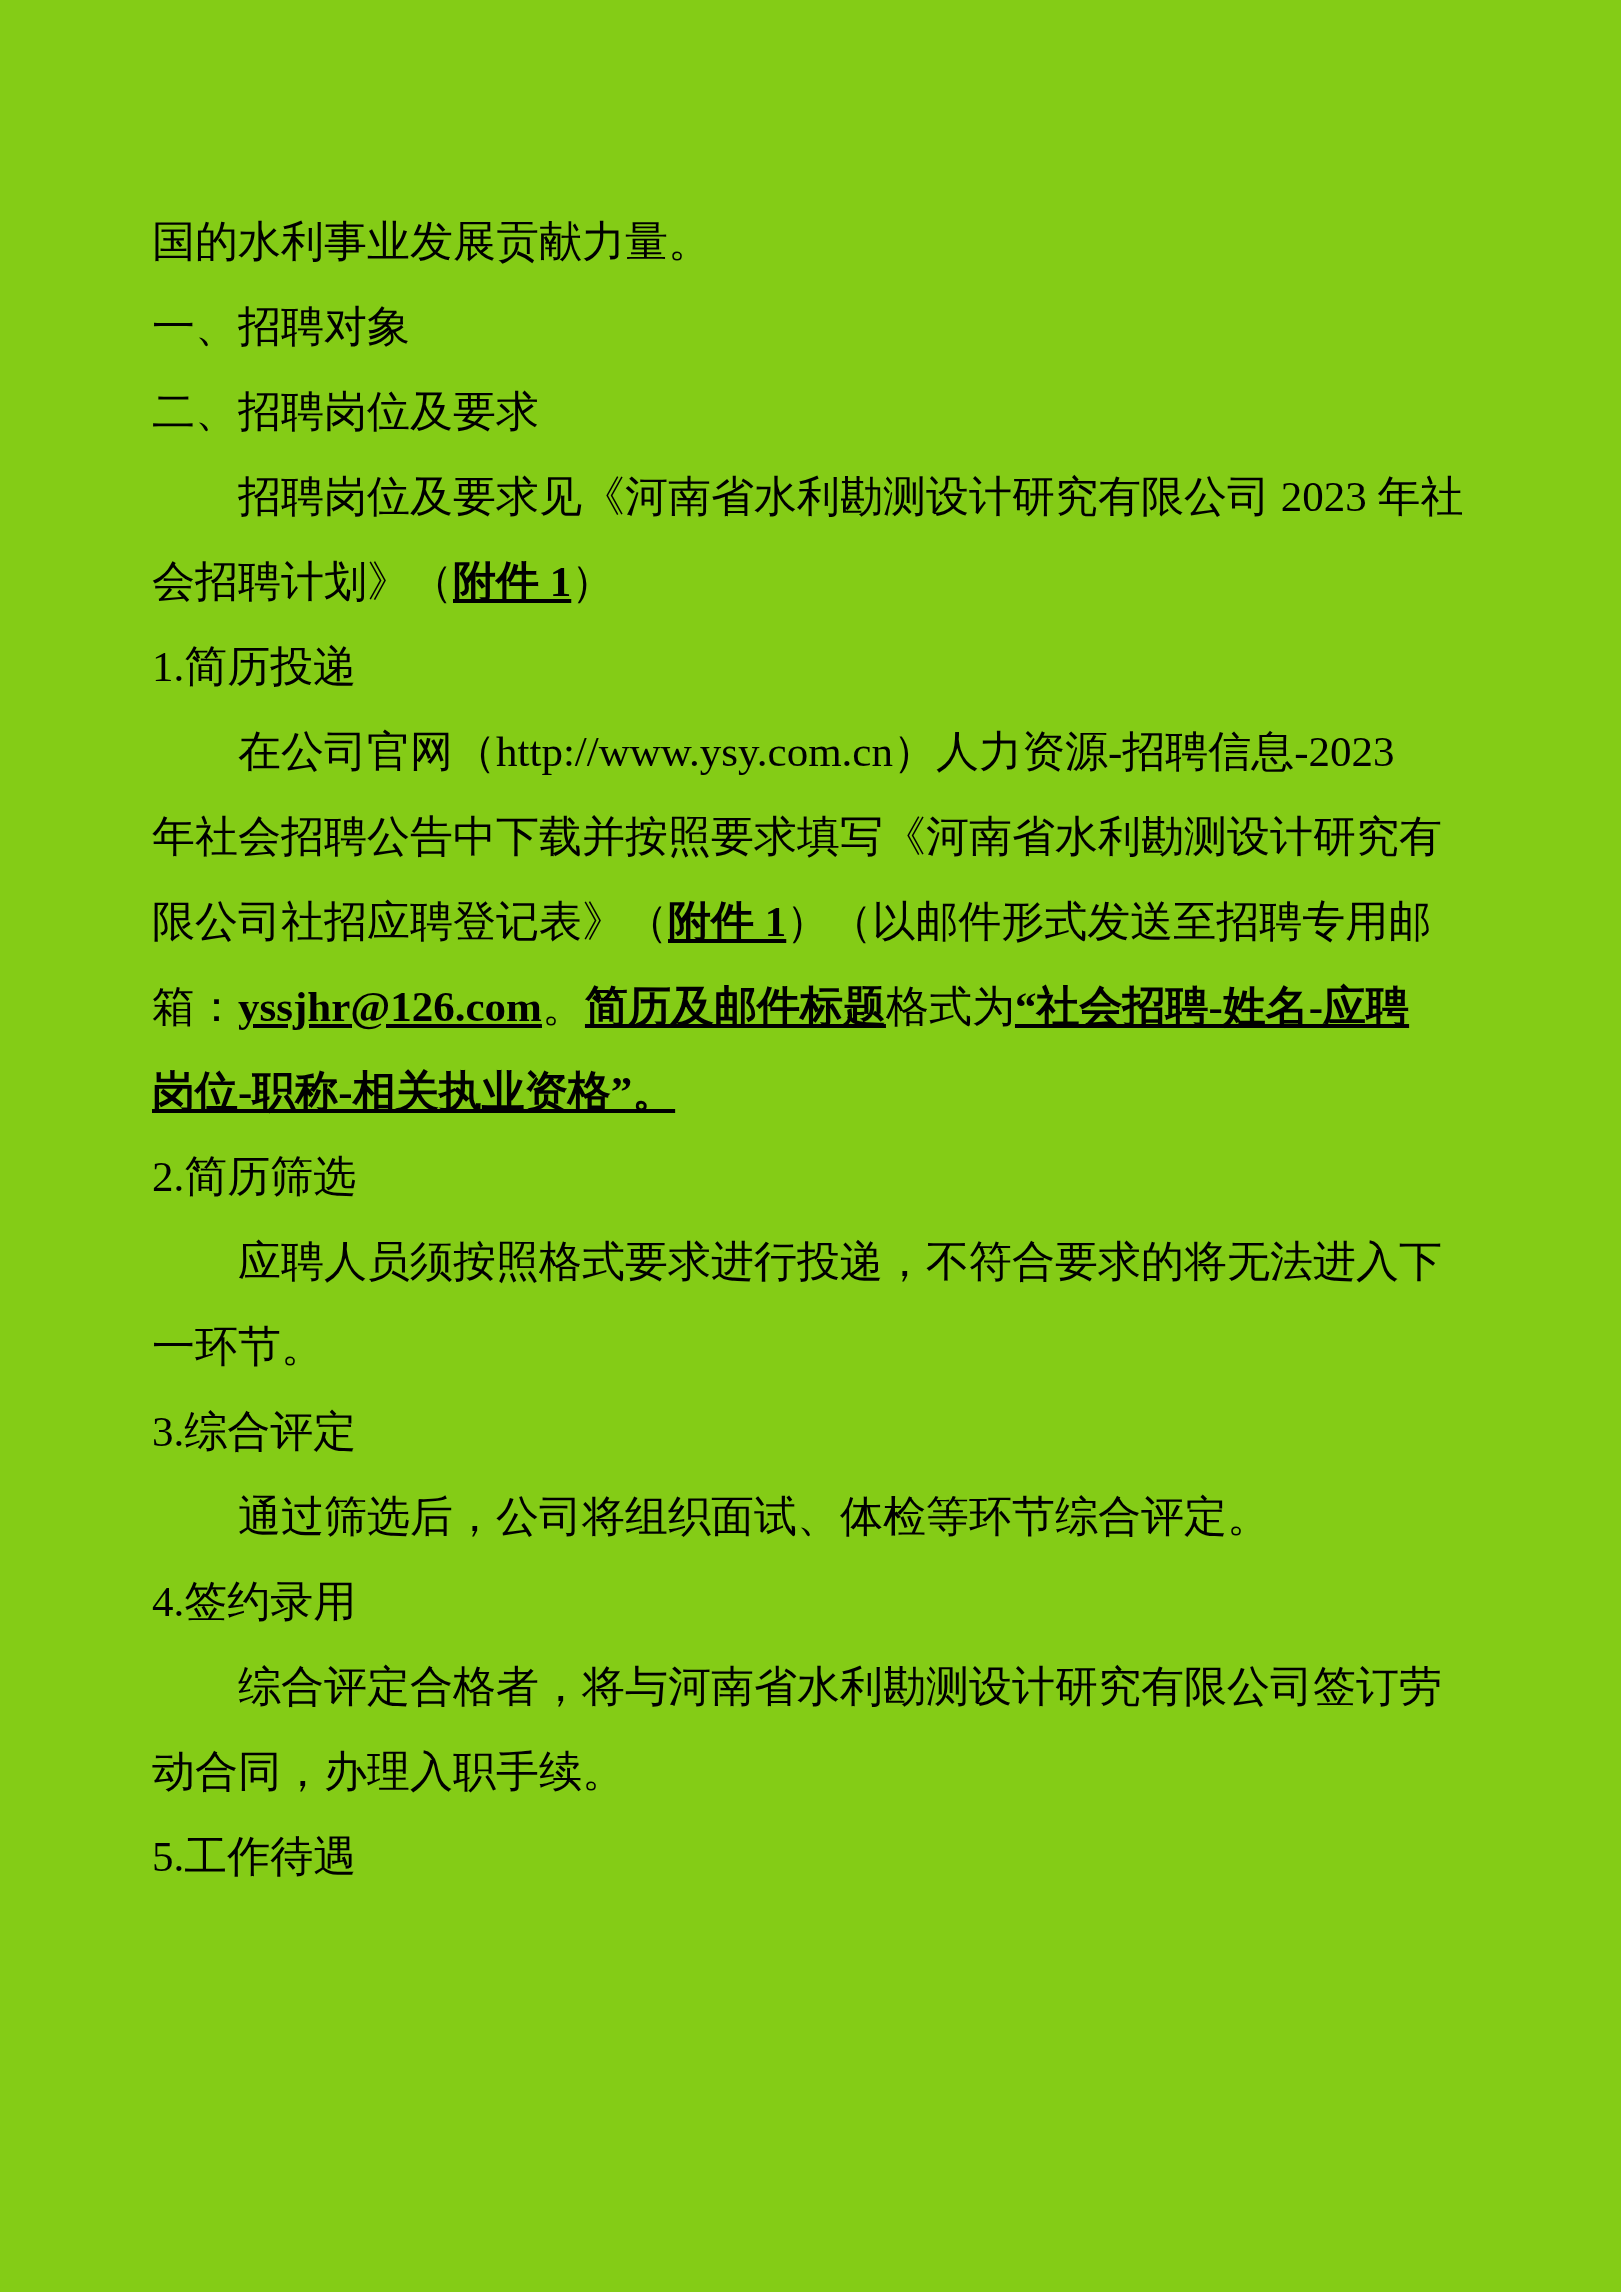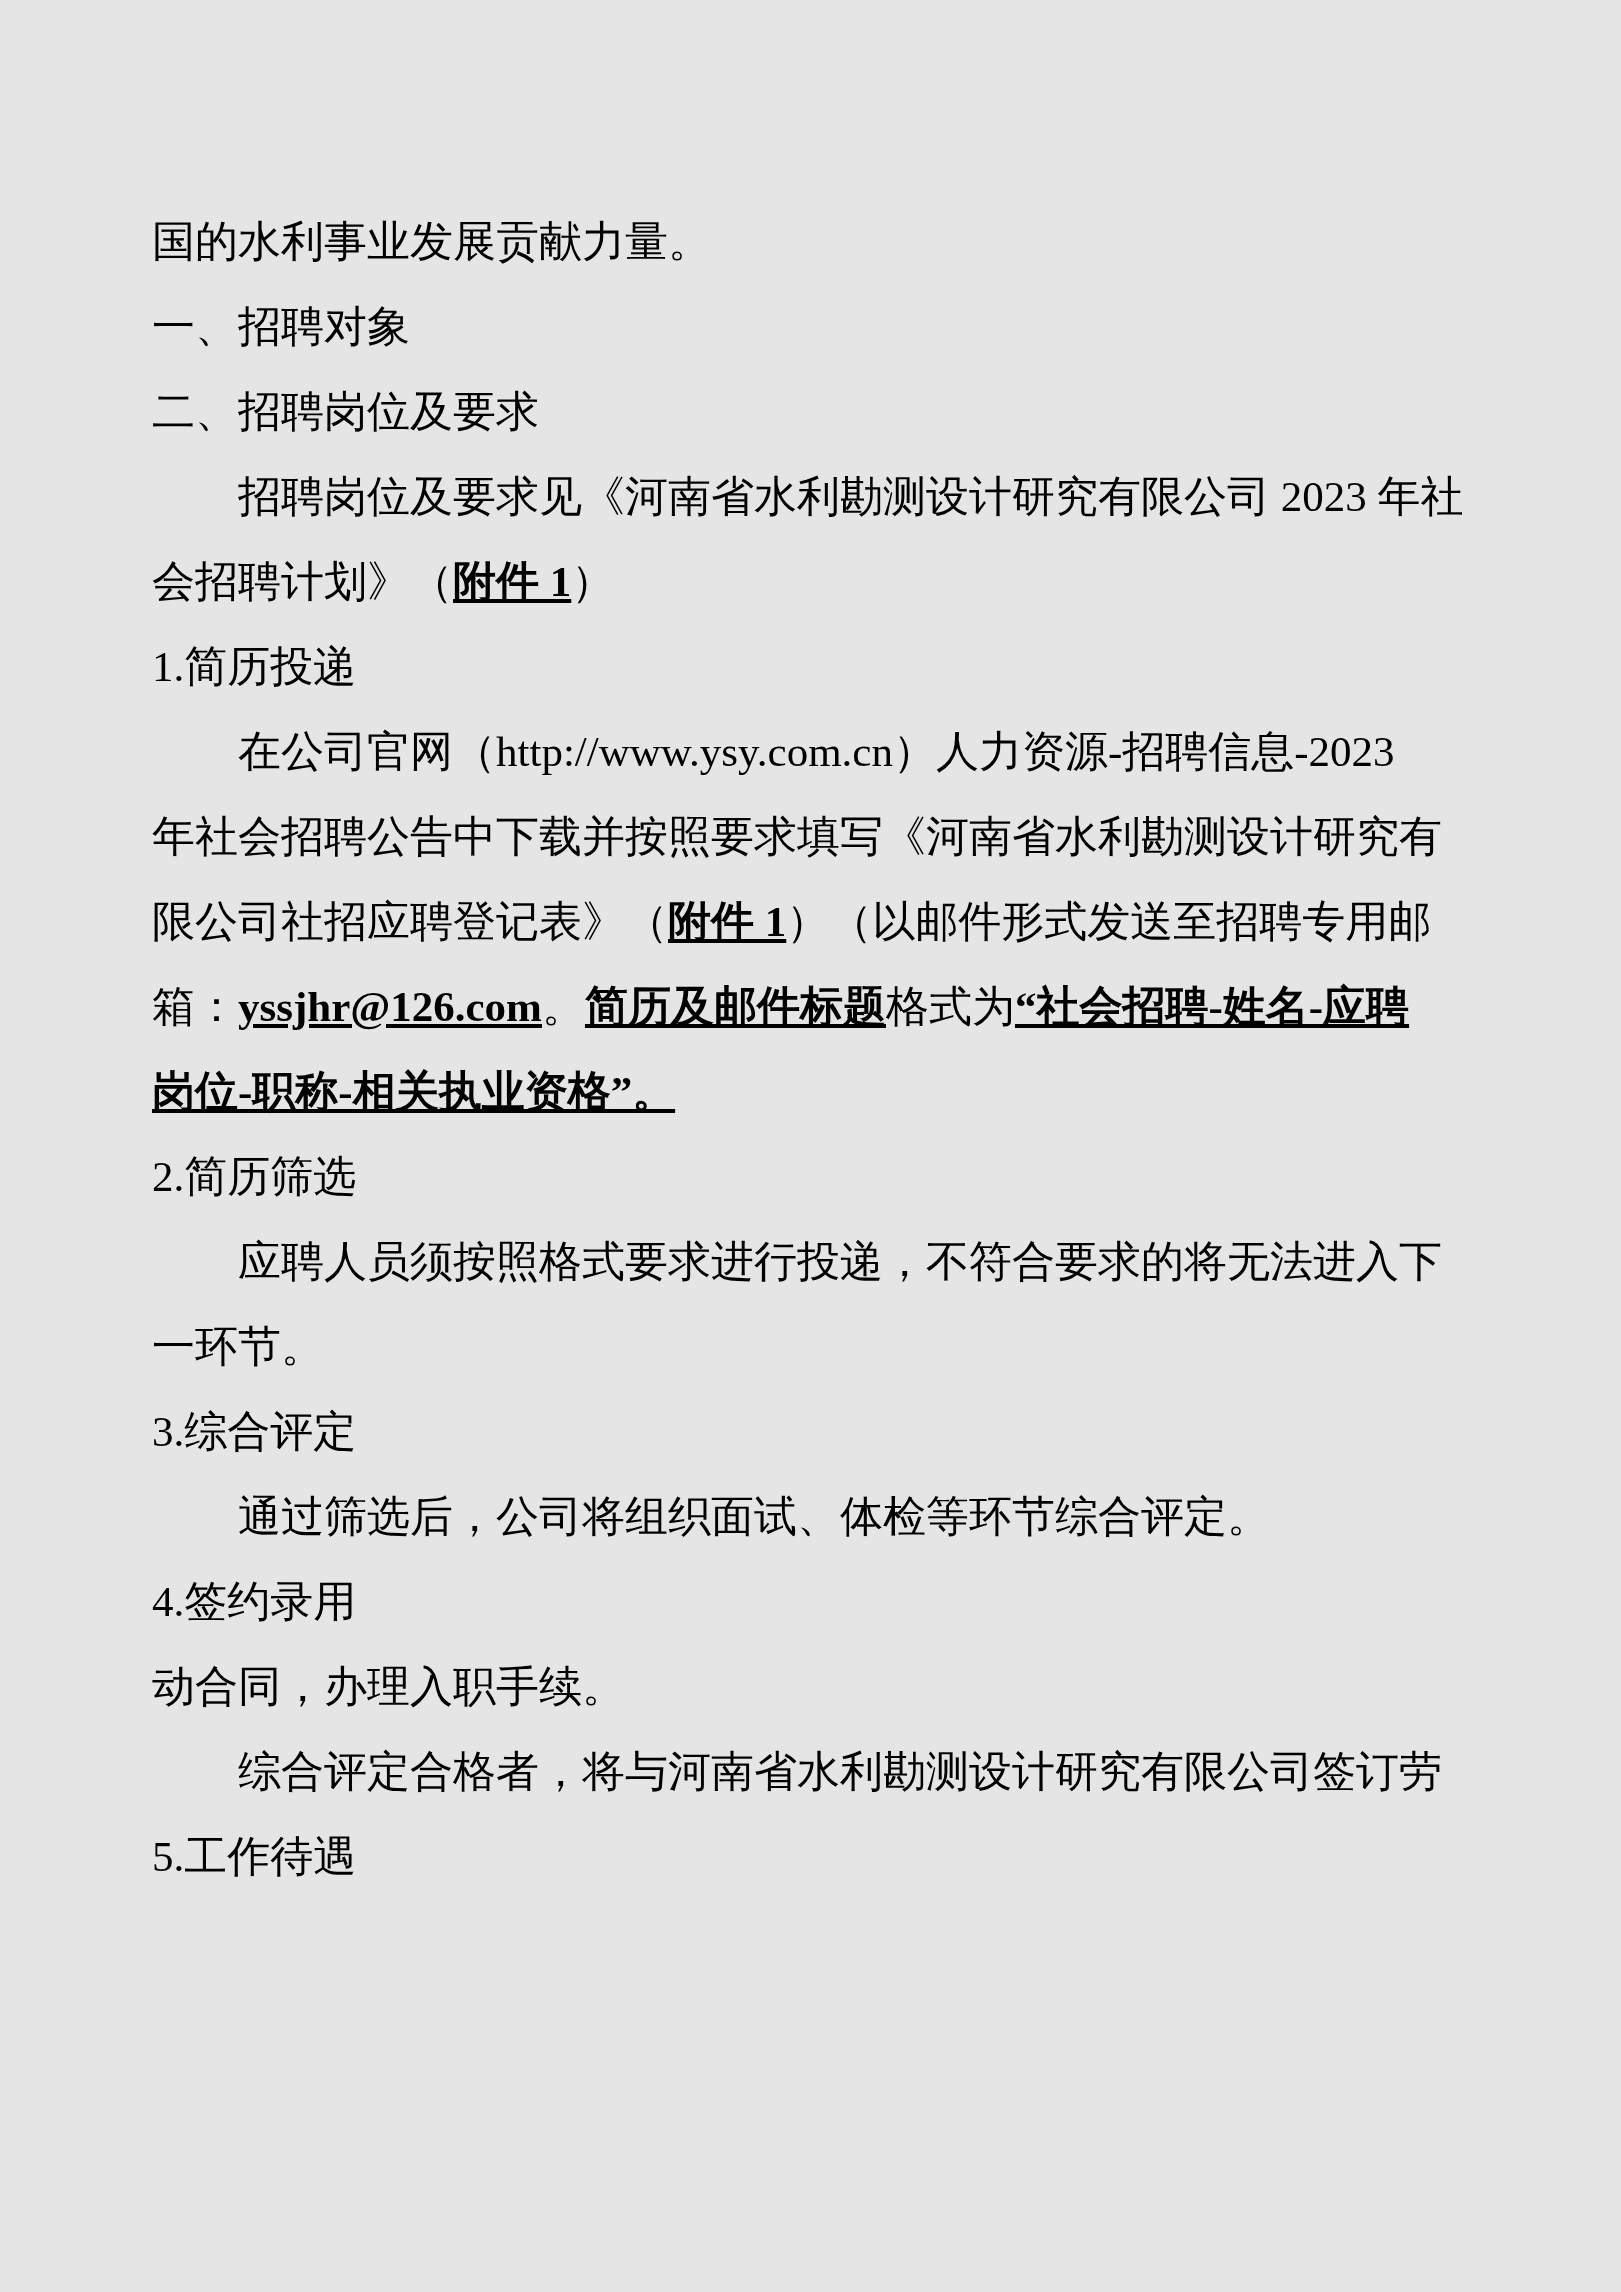--- a/index.html
+++ b/index.html
@@ -18,7 +18,7 @@
     width: 1621px;
     height: 2293px;
     padding: 199px 147px 0 152px;
-    background: #e5e5e5;
+    background: #84cc16;
     overflow: hidden;
   }
   .line {

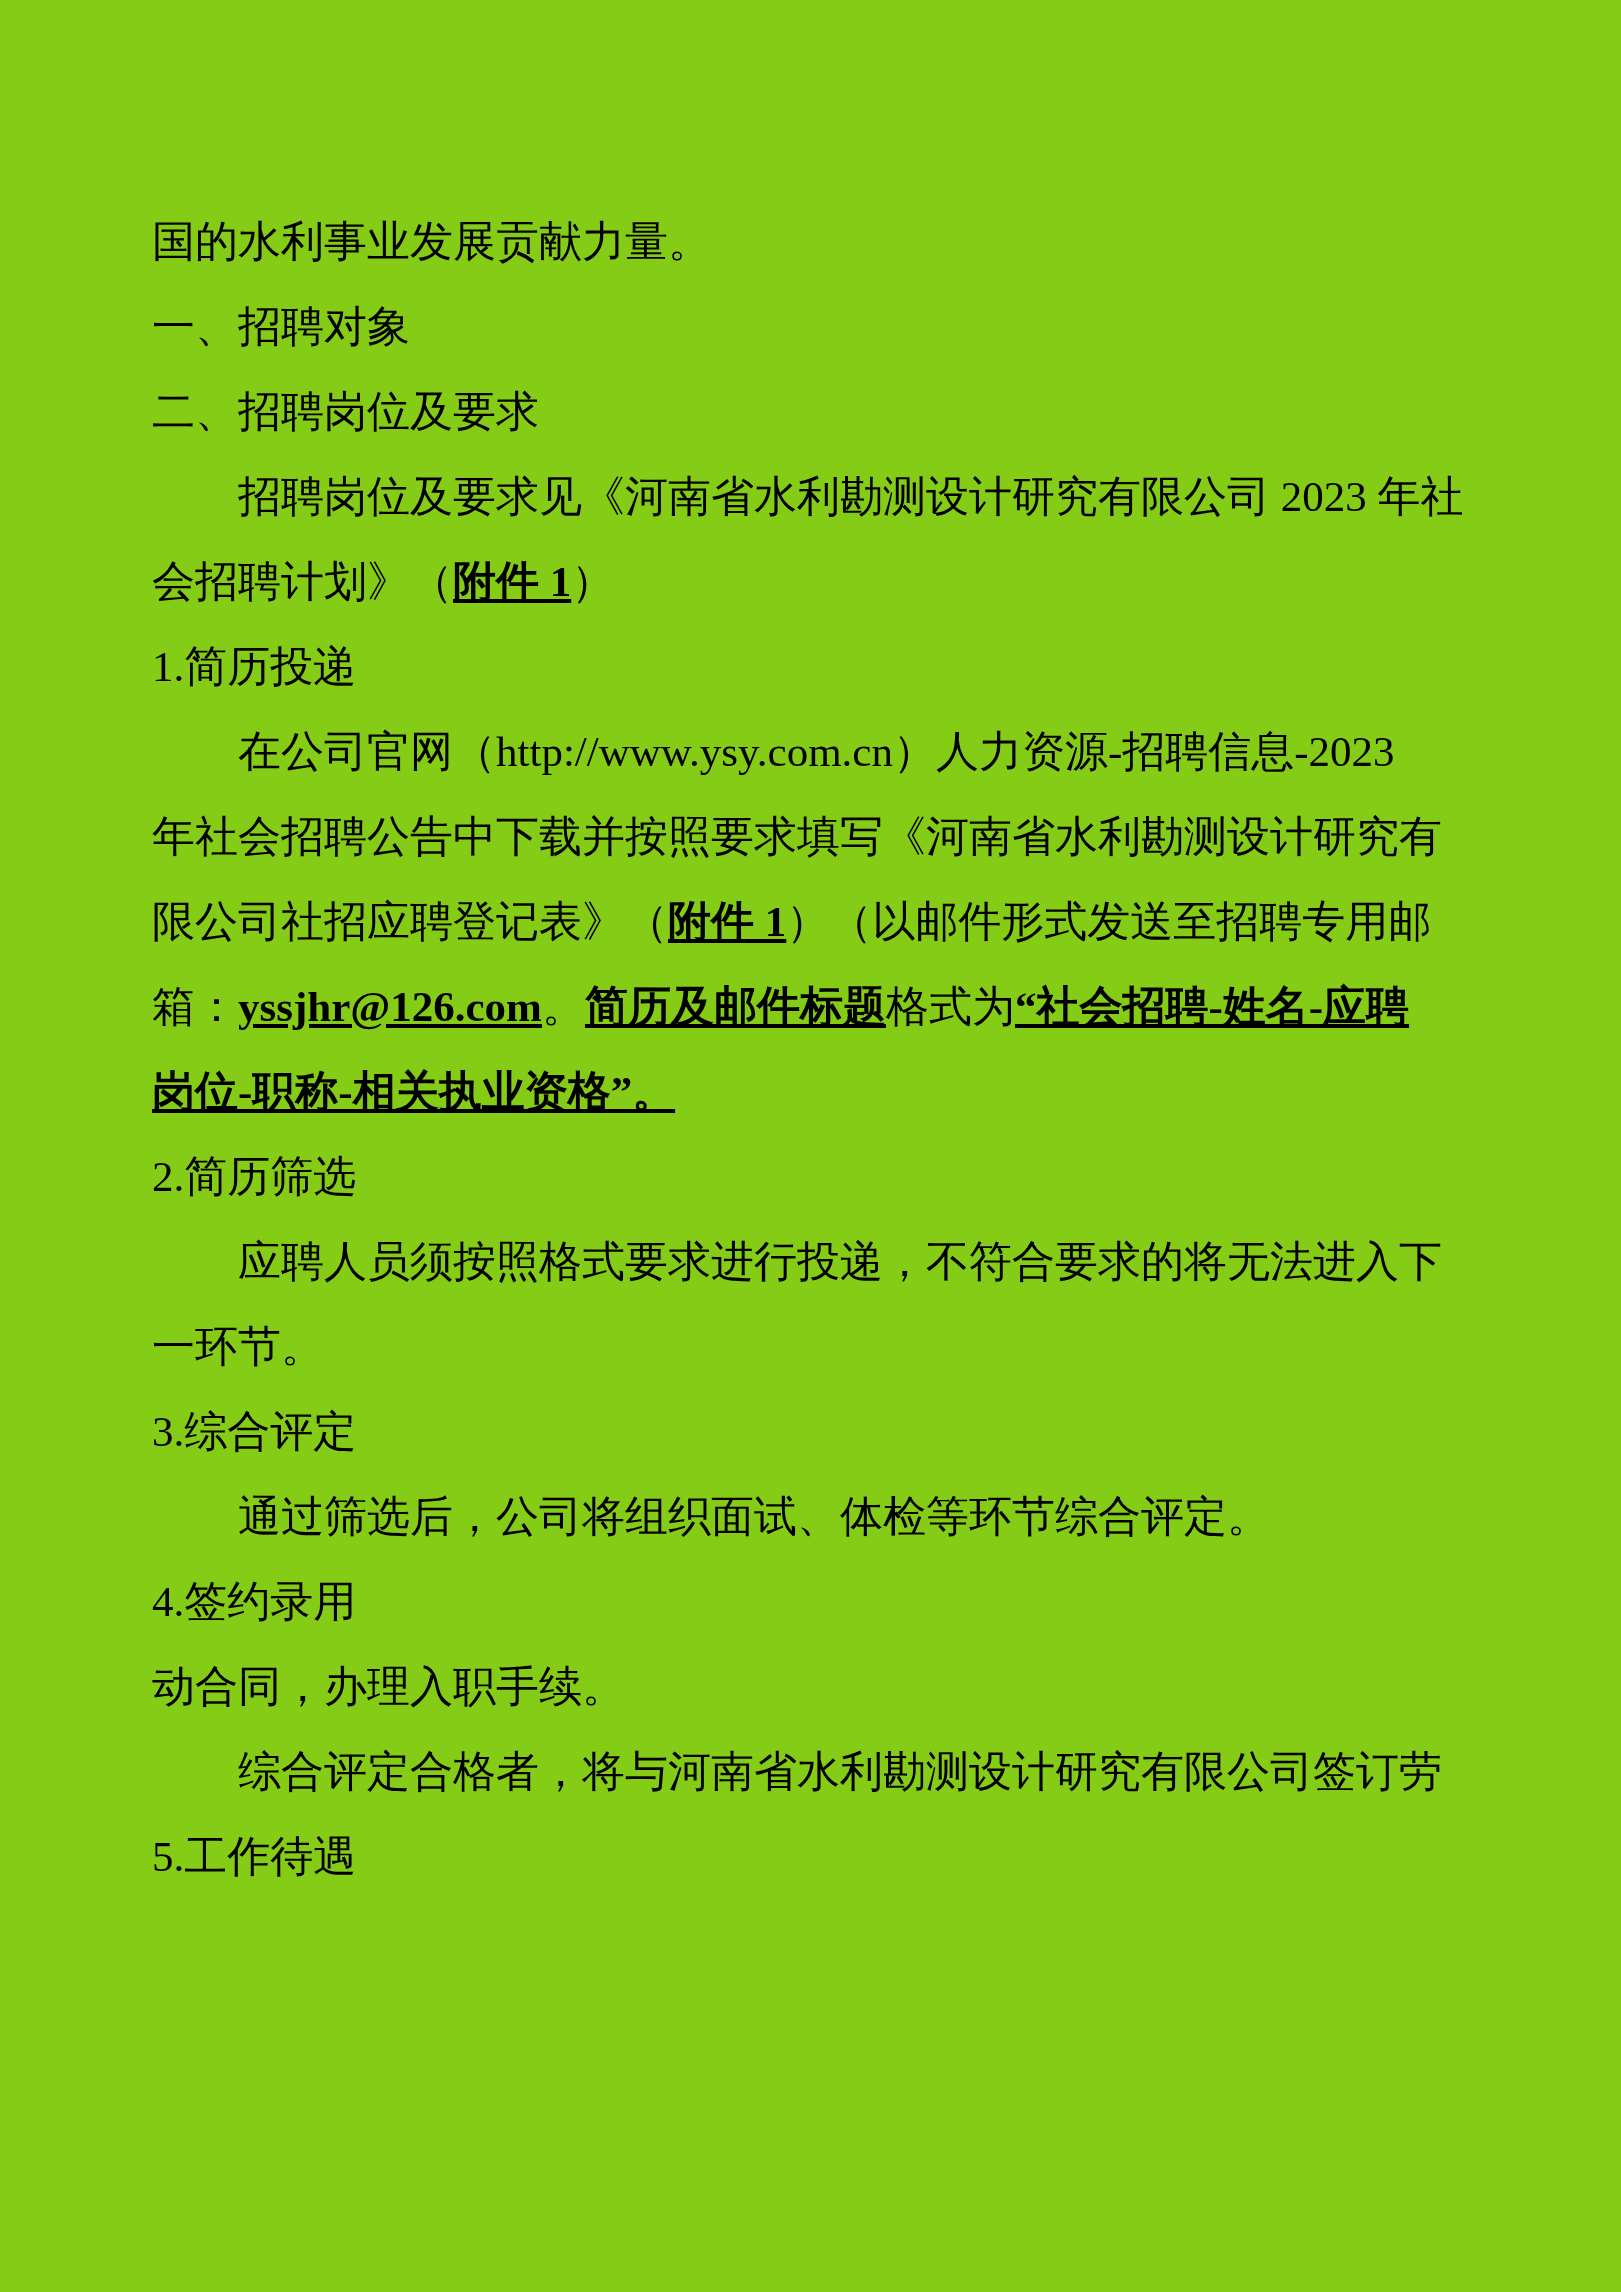--- a/index.html
+++ b/index.html
@@ -113,12 +113,12 @@
     <span>4.签约录用</span>
   </div>
 
+  <div class="line indent">
+    <span>综合评定合格者，将与河南省水利勘测设计研究有限公司签订劳</span>
+  </div>
+
   <div class="line">
     <span>动合同，办理入职手续。</span>
-  </div>
-
-  <div class="line indent">
-    <span>综合评定合格者，将与河南省水利勘测设计研究有限公司签订劳</span>
   </div>
 
   <div class="line h">

